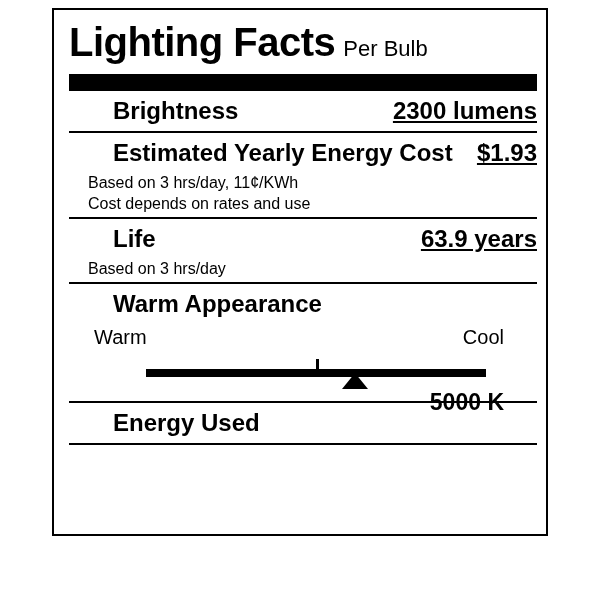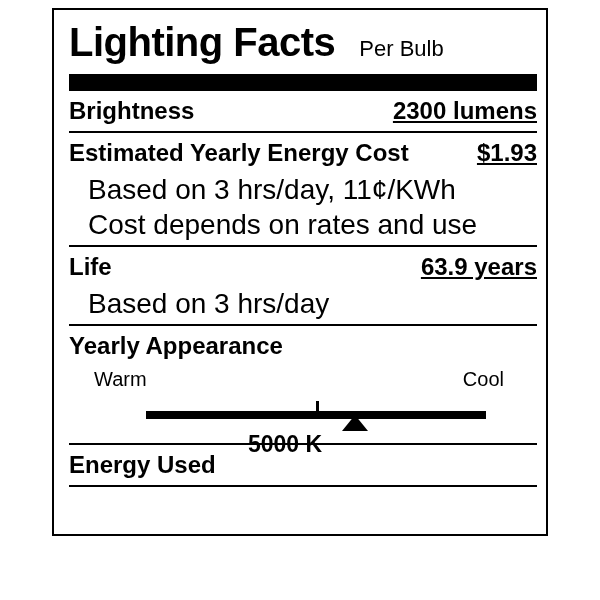--- a/index.html
+++ b/index.html
@@ -50,7 +50,7 @@
   }
   .title-sub {
     font-size: 22px;
-    margin-left: 24px;
+    margin-left: 8px;
     line-height: 1;
   }
 

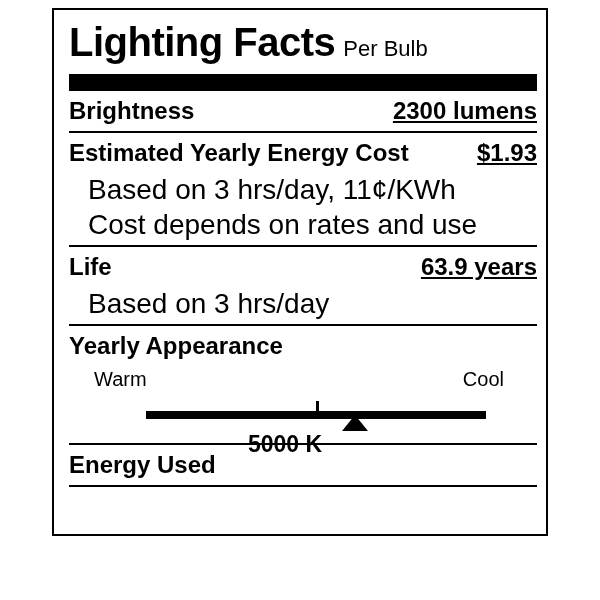--- a/index.html
+++ b/index.html
@@ -75,6 +75,7 @@
     justify-content: space-between;
     align-items: flex-end;
     padding: 6px 1px 6px 3px;
+    margin-left: 44px;
   }
   .row .left {
     font-size: 24px;

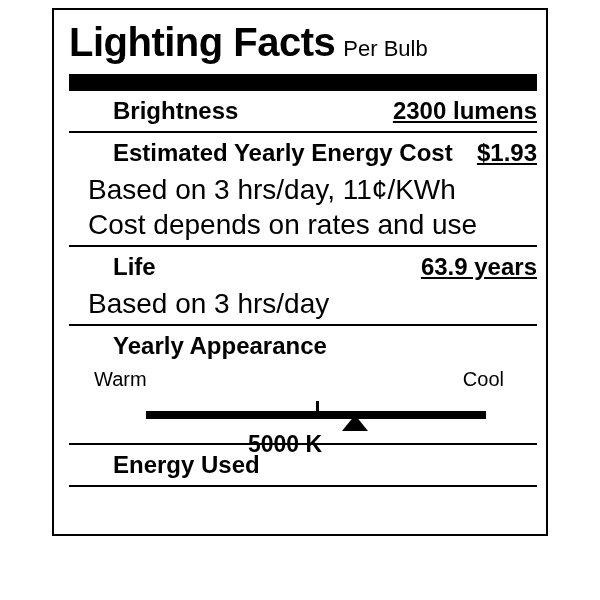--- a/index.html
+++ b/index.html
@@ -88,7 +88,7 @@
   }
 
   .subline {
-    font-size: 28px;
+    font-size: 16px;
     padding: 1px 1px 2px 22px;
   }
 

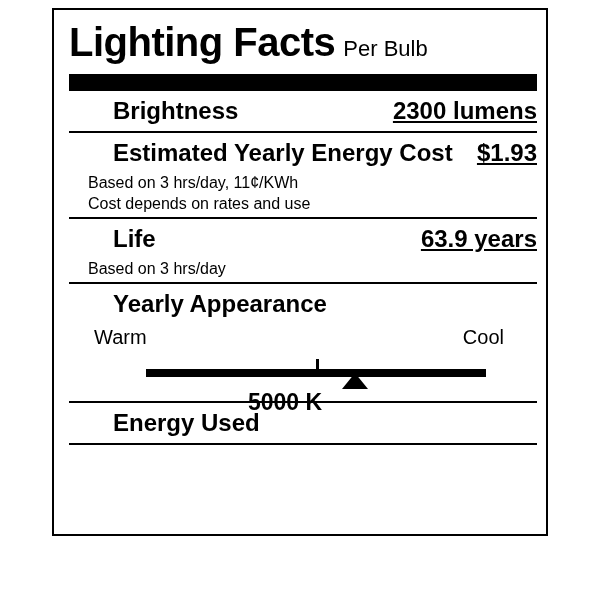--- a/index.html
+++ b/index.html
@@ -182,7 +182,7 @@
     <div class="rule"></div>
 
     <div class="row">
-      <div class="left">Yearly Appearance</div>
+      <div class="left">Warm Appearance</div>
     </div>
     <div class="scale-labels">
       <span>Warm</span>

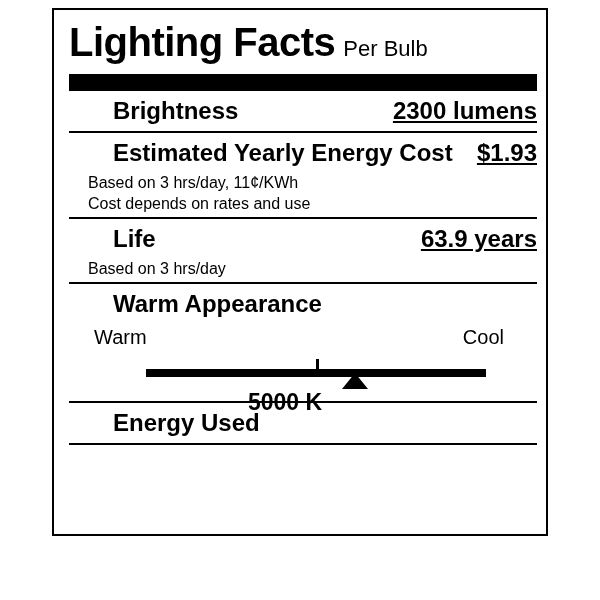--- a/index.html
+++ b/index.html
@@ -134,10 +134,10 @@
   }
   .scale-value {
     position: absolute;
-    left: 8px;
+    left: 16px;
     top: 34px;
     width: 480px;
-    text-align: center;
+    text-align: right;
     font-size: 23px;
     font-weight: bold;
     padding-right: 58px;

